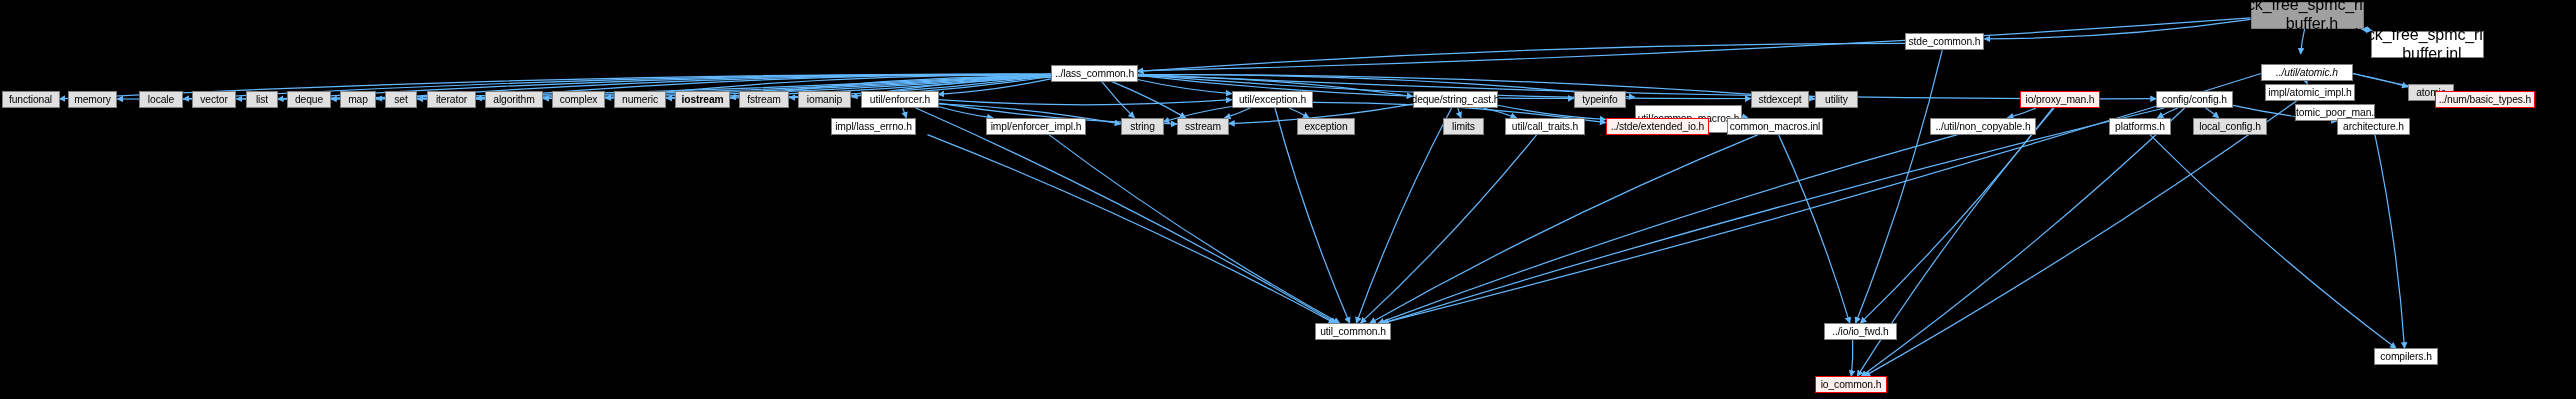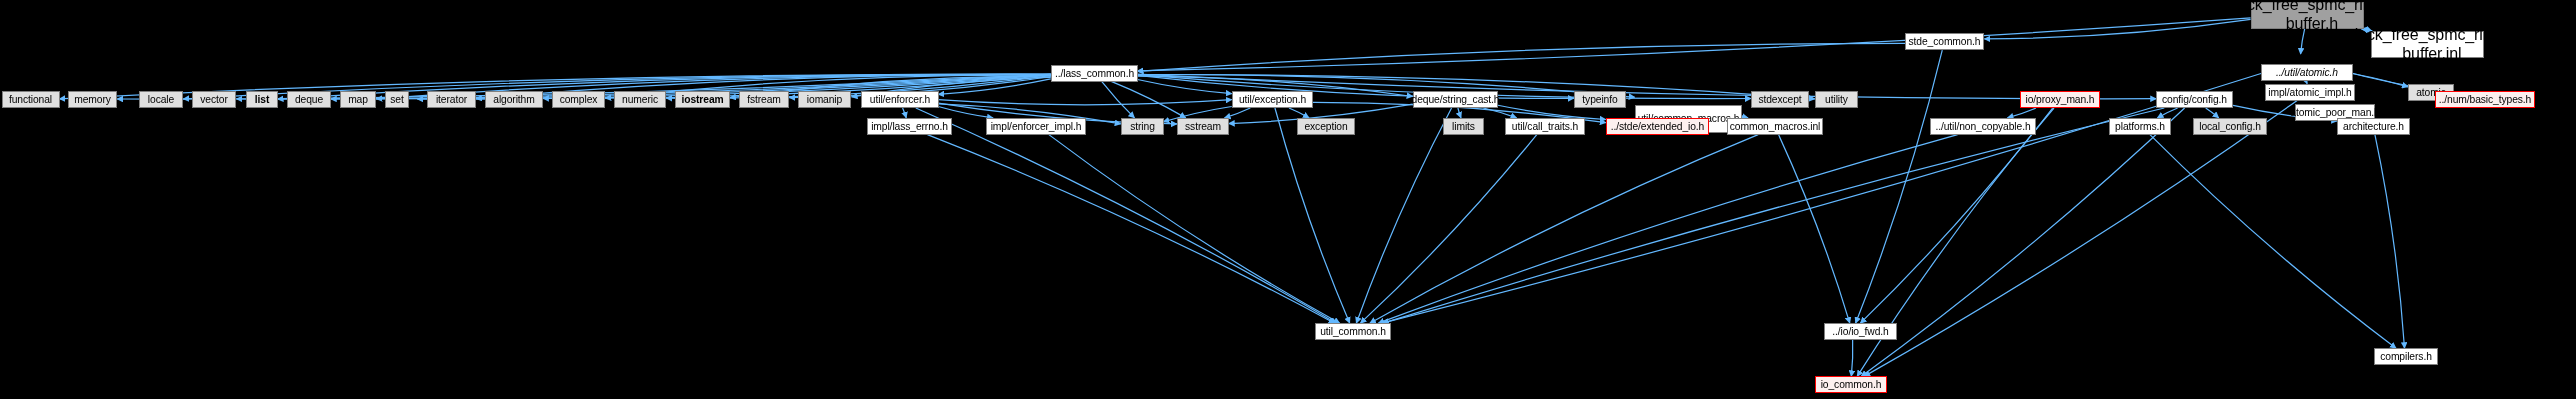--- a/index.html
+++ b/index.html
@@ -154,7 +154,7 @@
     <div class="node sys" style="left: 68px; top: 91px; width: 49px; height: 16.7px;">memory</div>
     <div class="node sys" style="left: 139px; top: 91px; width: 44px; height: 16.7px;">locale</div>
     <div class="node sys" style="left: 192px; top: 91px; width: 44px; height: 16.7px;">vector</div>
-    <div class="node sys" style="left: 246px; top: 91px; width: 32px; height: 16.7px; font-weight: bold;">list</div>
+    <div class="node sys" style="left: 246px; top: 91px; width: 32px; height: 16.7px;">list</div>
     <div class="node sys" style="left: 287px; top: 91px; width: 44px; height: 16.7px;">deque</div>
     <div class="node sys" style="left: 340px; top: 91px; width: 36px; height: 16.7px;">map</div>
     <div class="node sys" style="left: 385px; top: 91px; width: 24px; height: 16.7px;">set</div>

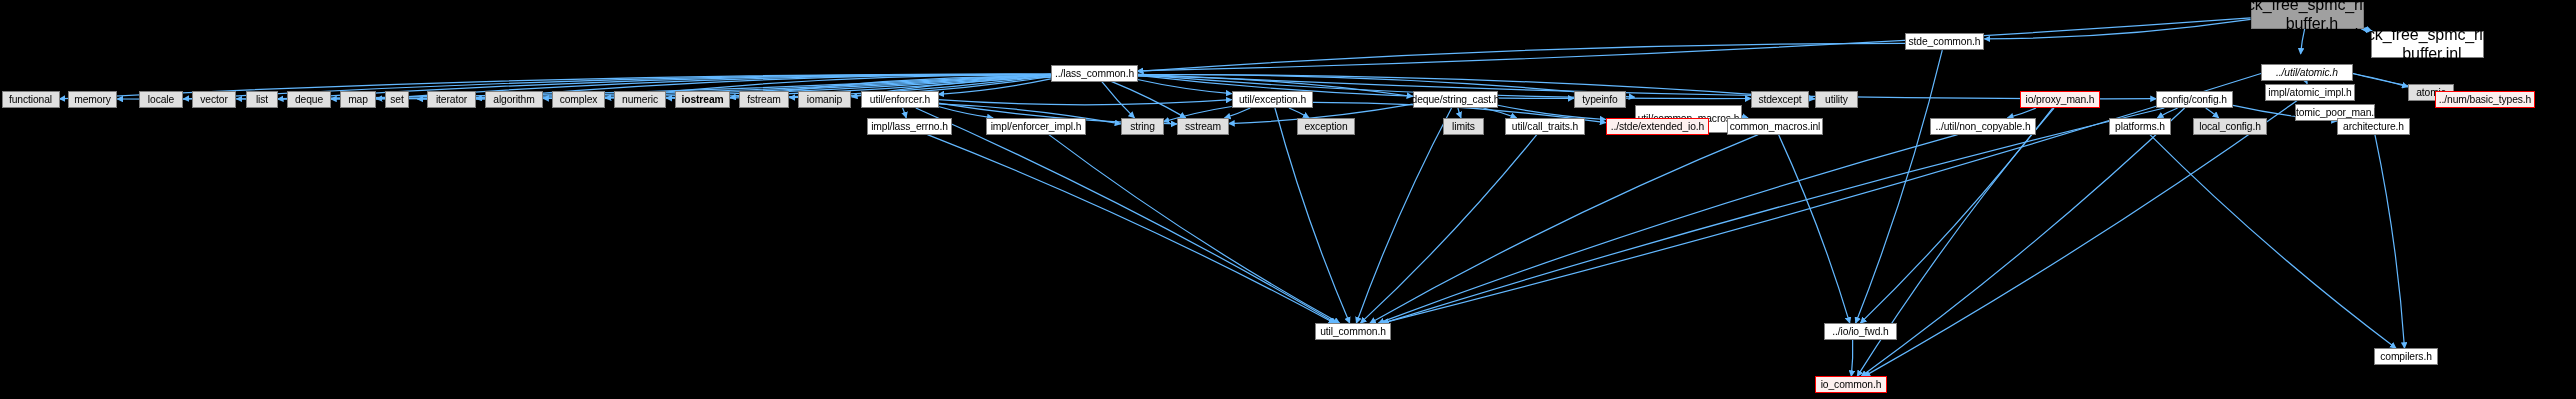--- a/index.html
+++ b/index.html
@@ -157,7 +157,7 @@
     <div class="node sys" style="left: 246px; top: 91px; width: 32px; height: 16.7px;">list</div>
     <div class="node sys" style="left: 287px; top: 91px; width: 44px; height: 16.7px;">deque</div>
     <div class="node sys" style="left: 340px; top: 91px; width: 36px; height: 16.7px;">map</div>
-    <div class="node sys" style="left: 385px; top: 91px; width: 24px; height: 16.7px;">set</div>
+    <div class="node sys" style="left: 385px; top: 91px; width: 32px; height: 16.7px;">set</div>
     <div class="node sys" style="left: 427px; top: 91px; width: 49px; height: 16.7px;">iterator</div>
     <div class="node sys" style="left: 485px; top: 91px; width: 58px; height: 16.7px;">algorithm</div>
     <div class="node sys" style="left: 552px; top: 91px; width: 53px; height: 16.7px;">complex</div>

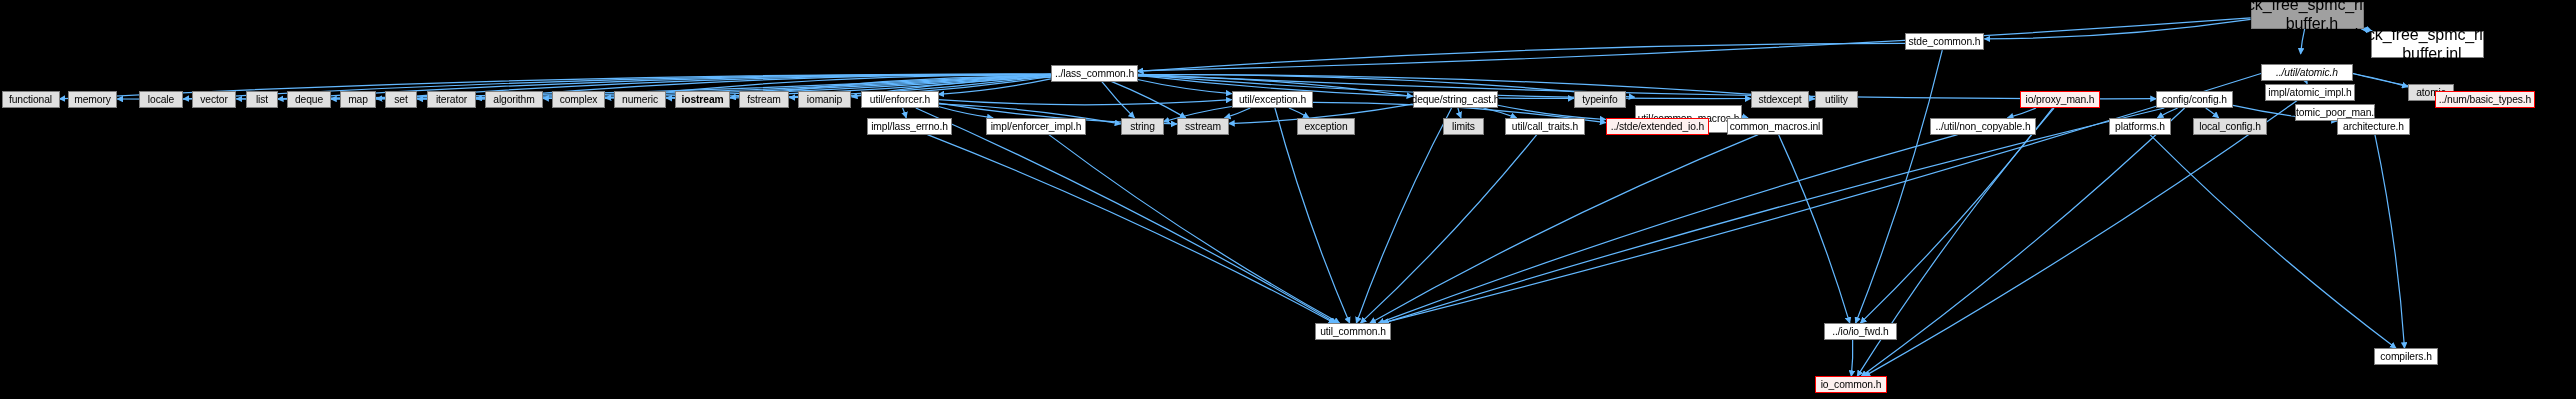--- a/index.html
+++ b/index.html
@@ -176,7 +176,7 @@
     <div class="node" style="left: 2156px; top: 91px; width: 77px; height: 16.7px;">config/config.h</div>
     <div class="node" style="left: 2295px; top: 104px; width: 80px; height: 16.7px;">atomic_poor_man.h</div>
     <div class="node ext" style="left: 2435px; top: 91px; width: 100px; height: 16.7px;">../num/basic_types.h</div>
-    <div class="node" style="left: 867px; top: 118px; width: 85px; height: 16.7px;">impl/lass_errno.h</div>
+    <div class="node" style="left: 831px; top: 118px; width: 85px; height: 16.7px;">impl/lass_errno.h</div>
     <div class="node" style="left: 986px; top: 118px; width: 100px; height: 16.7px;">impl/enforcer_impl.h</div>
     <div class="node sys" style="left: 1121px; top: 118px; width: 43px; height: 16.7px;">string</div>
     <div class="node sys" style="left: 1177px; top: 118px; width: 52px; height: 16.7px;">sstream</div>

